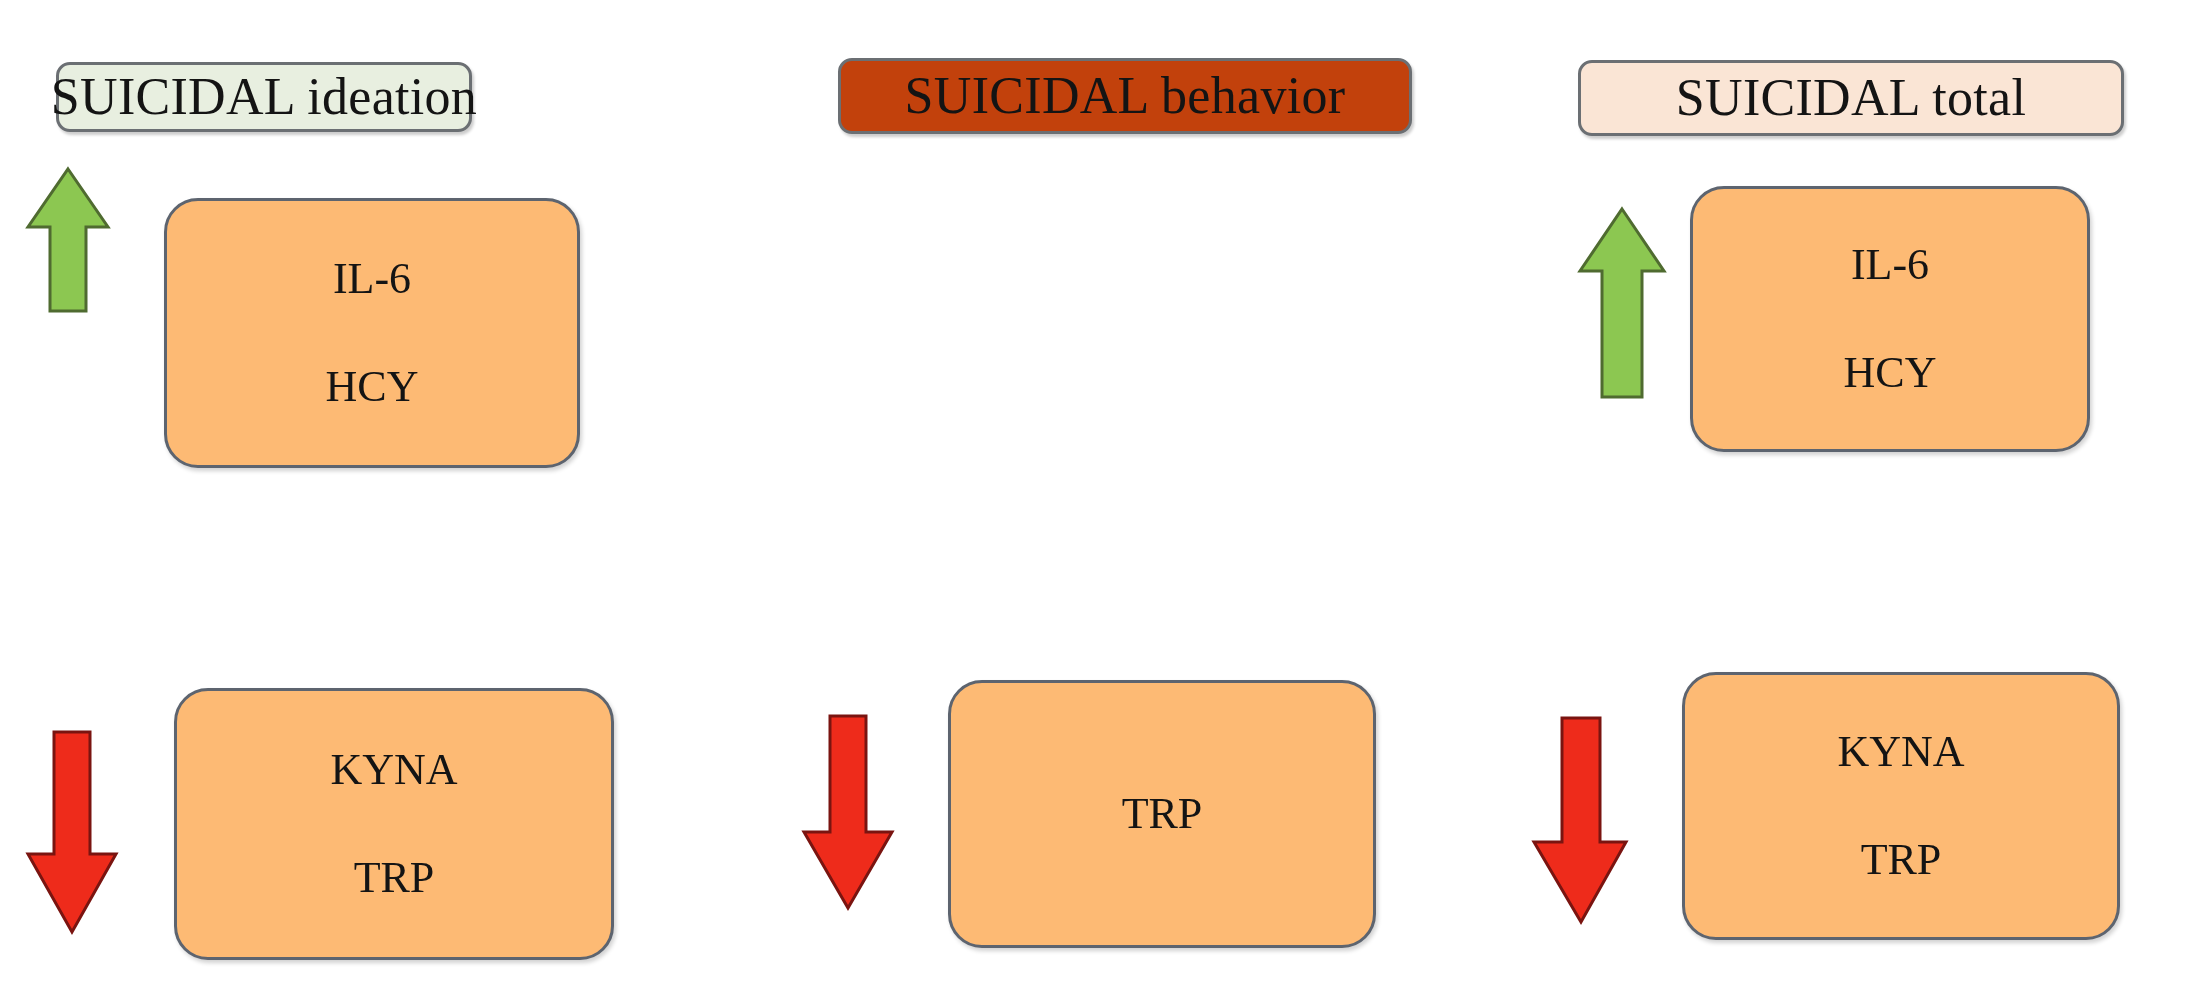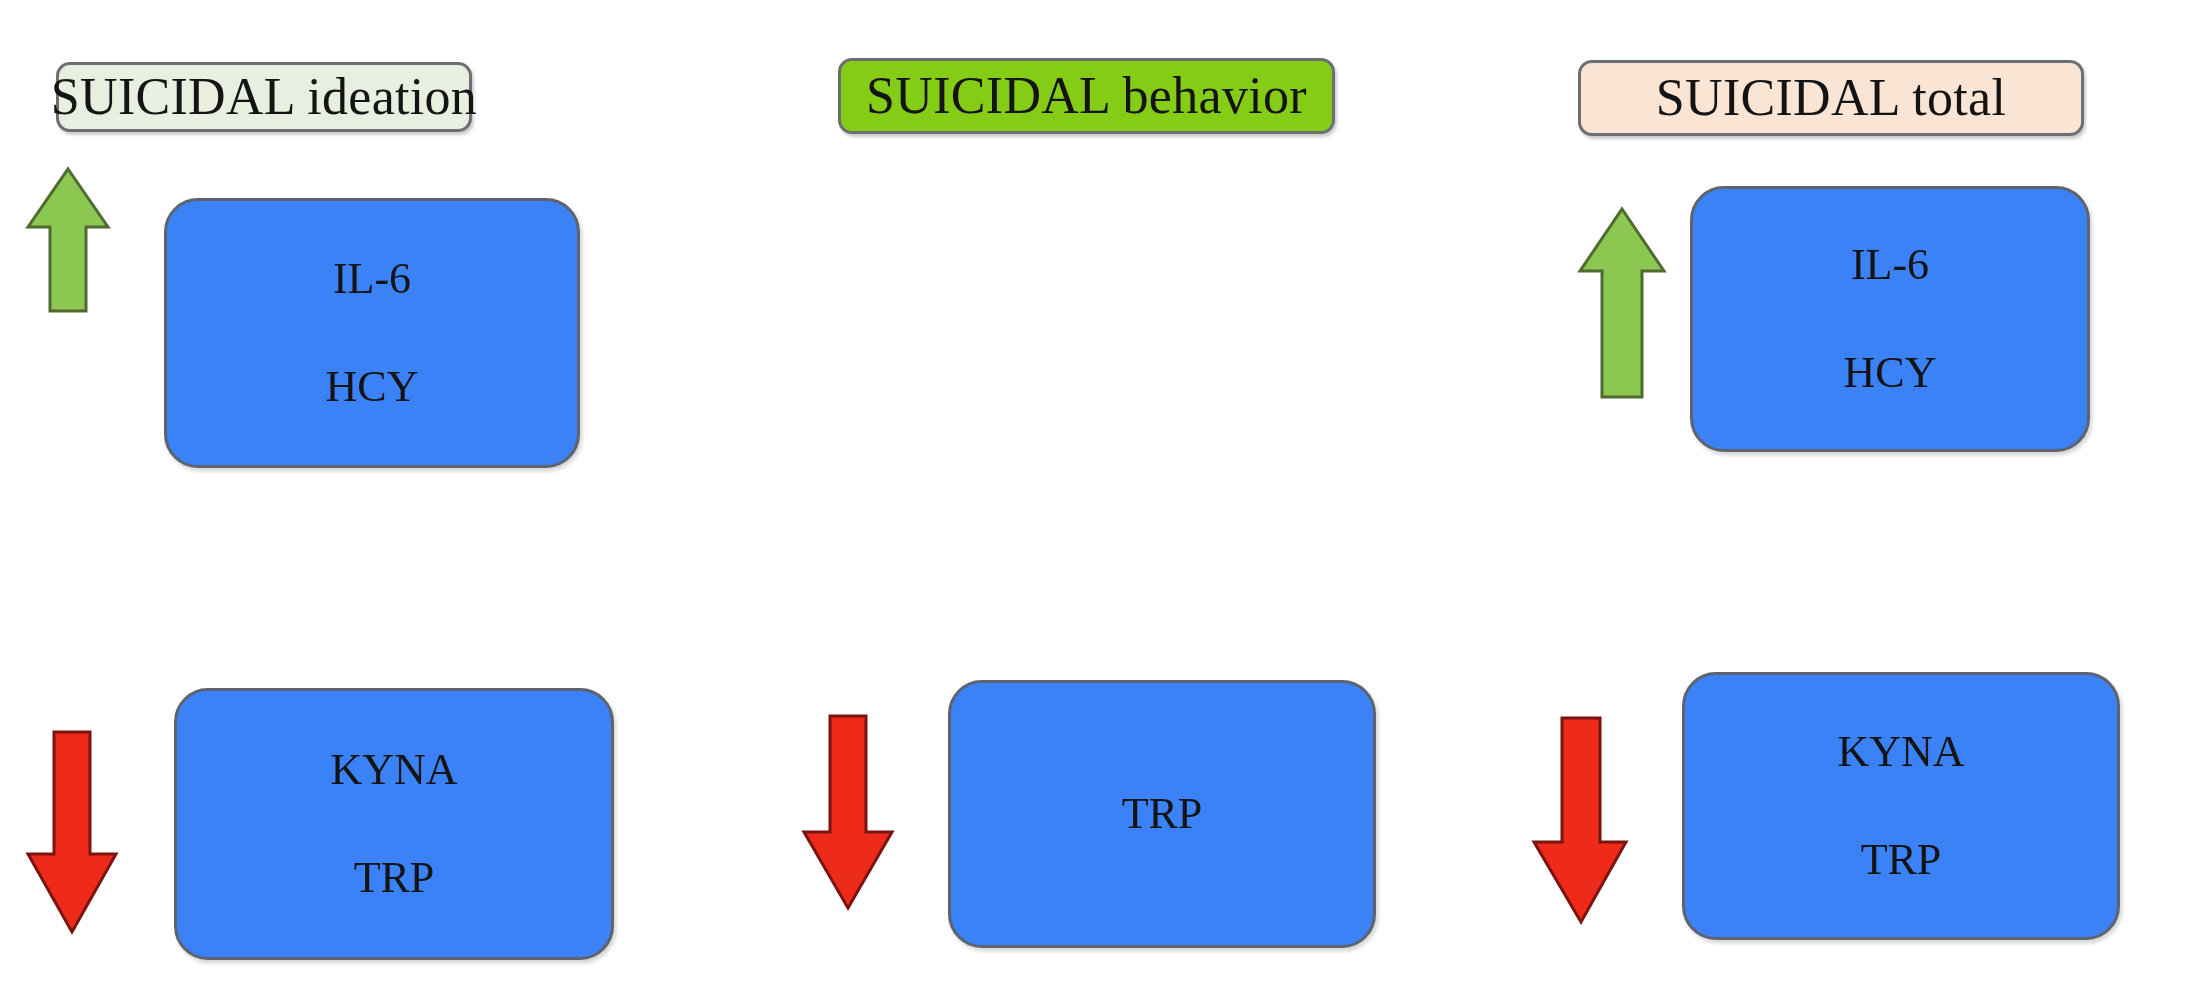--- a/index.html
+++ b/index.html
@@ -94,7 +94,7 @@
     <span class="marker-line">TRP</span>
   </div>
 
-  <div class="header-box" style="left:838px; top:22px; width:497px; height:76px; background:#84cc16;">
+  <div class="header-box" style="left:838px; top:22px; width:574px; height:76px; background:#c2410c;">
     <span>SUICIDAL behavior</span>
   </div>
 

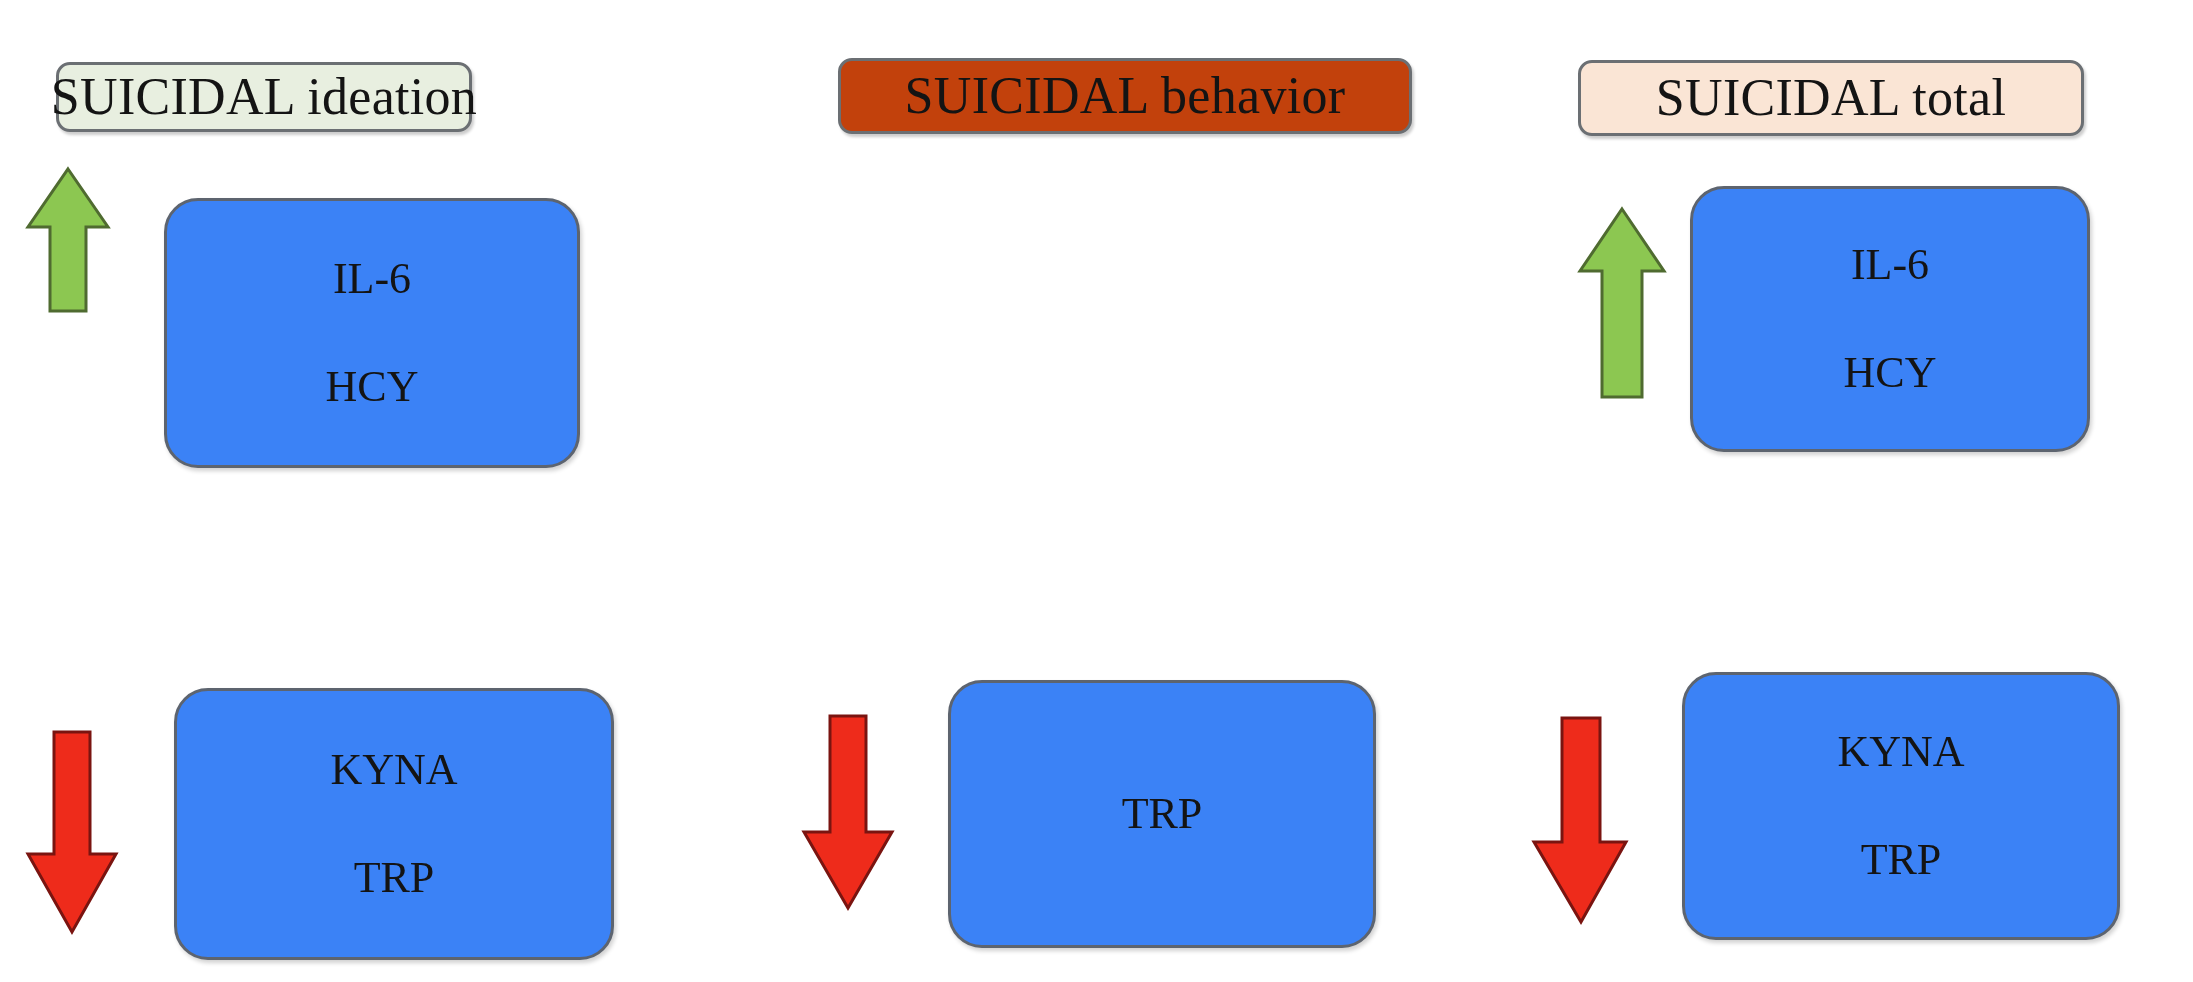--- a/index.html
+++ b/index.html
@@ -108,7 +108,7 @@
     <span class="marker-line">TRP</span>
   </div>
 
-  <div class="header-box" style="left:1578px; top:24px; width:506px; height:76px; background:#FAE5D5;">
+  <div class="header-box" style="left:1578px; top:24px; width:546px; height:76px; background:#FAE5D5;">
     <span>SUICIDAL total</span>
   </div>
 

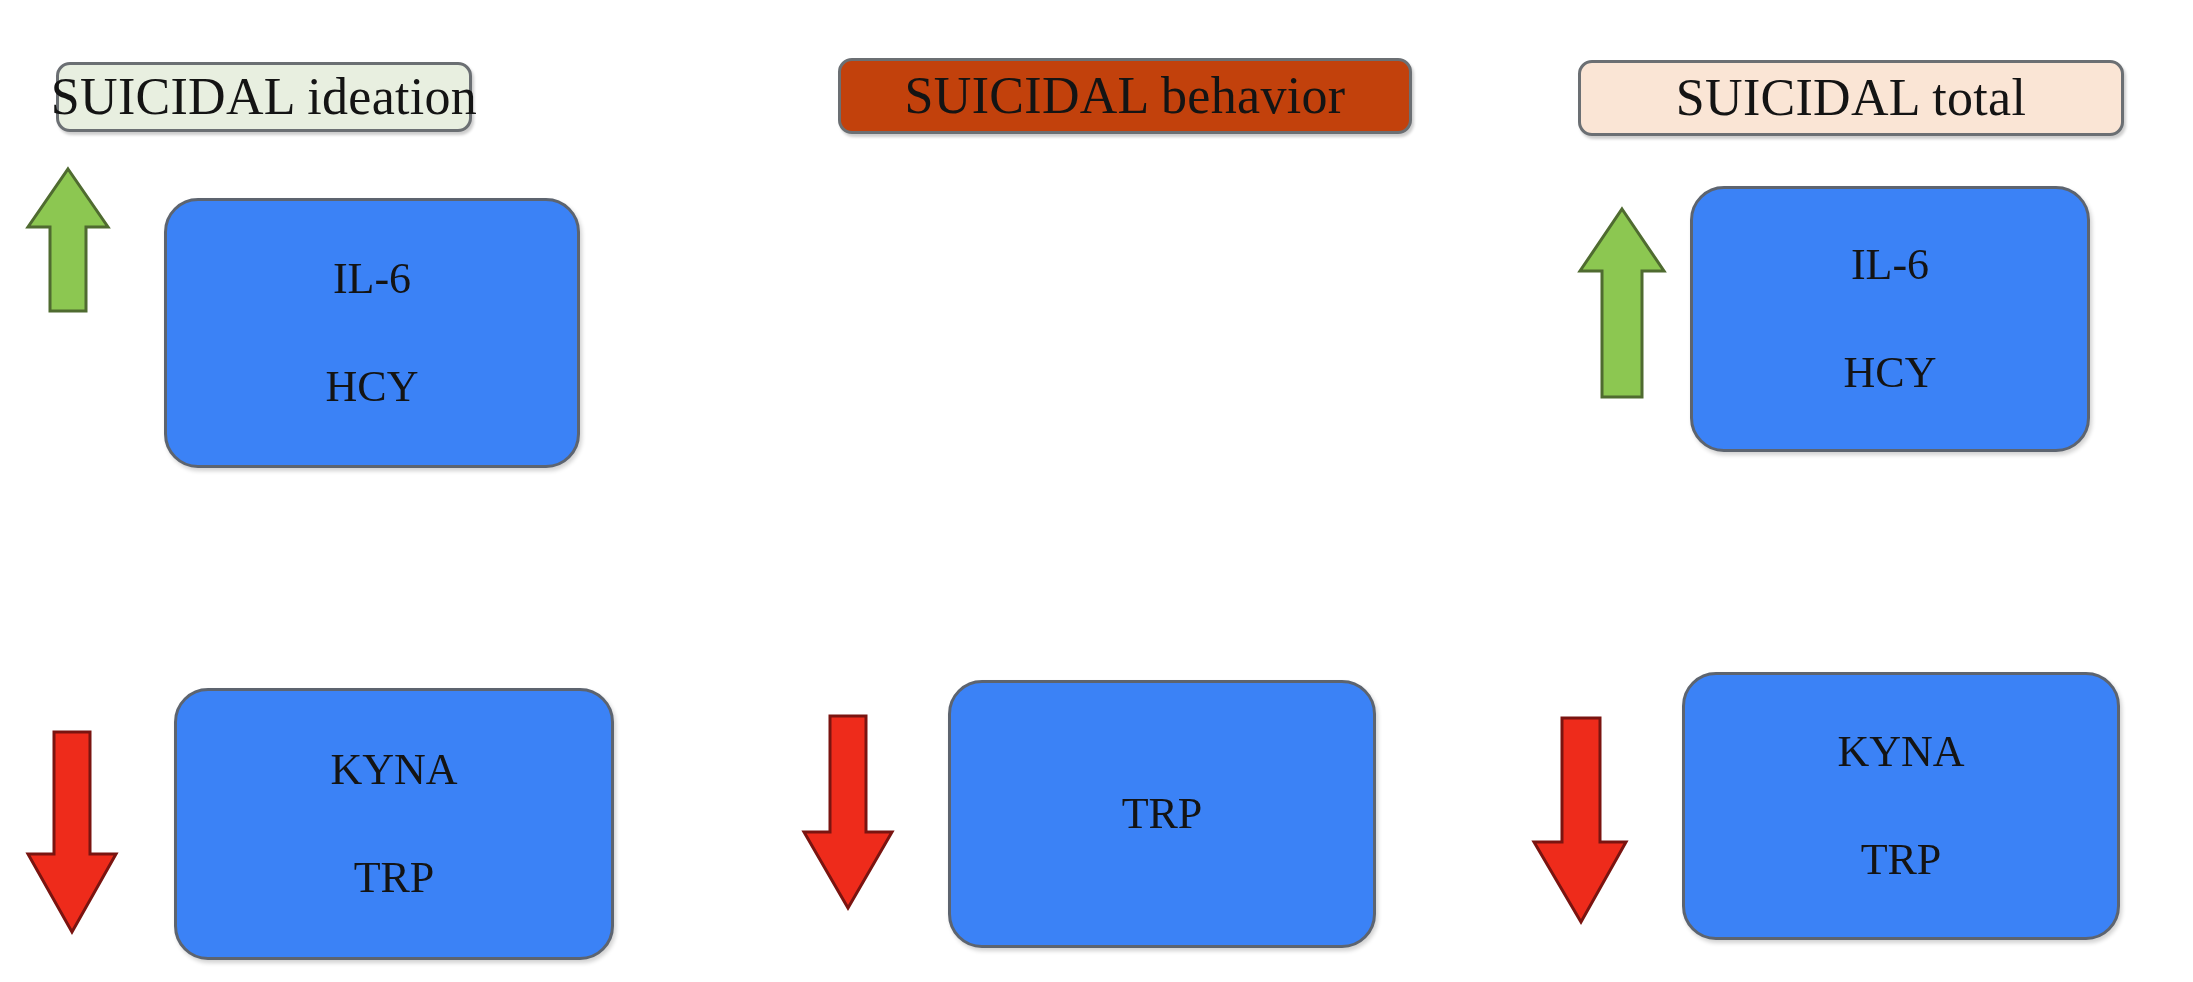--- a/index.html
+++ b/index.html
@@ -41,7 +41,7 @@
   .marker-box {
     position: absolute;
     box-sizing: border-box;
-    background: #3b82f6;
+    background: #fdba74;
     border: 3px solid #5d646f;
     border-radius: 34px;
     display: flex;

